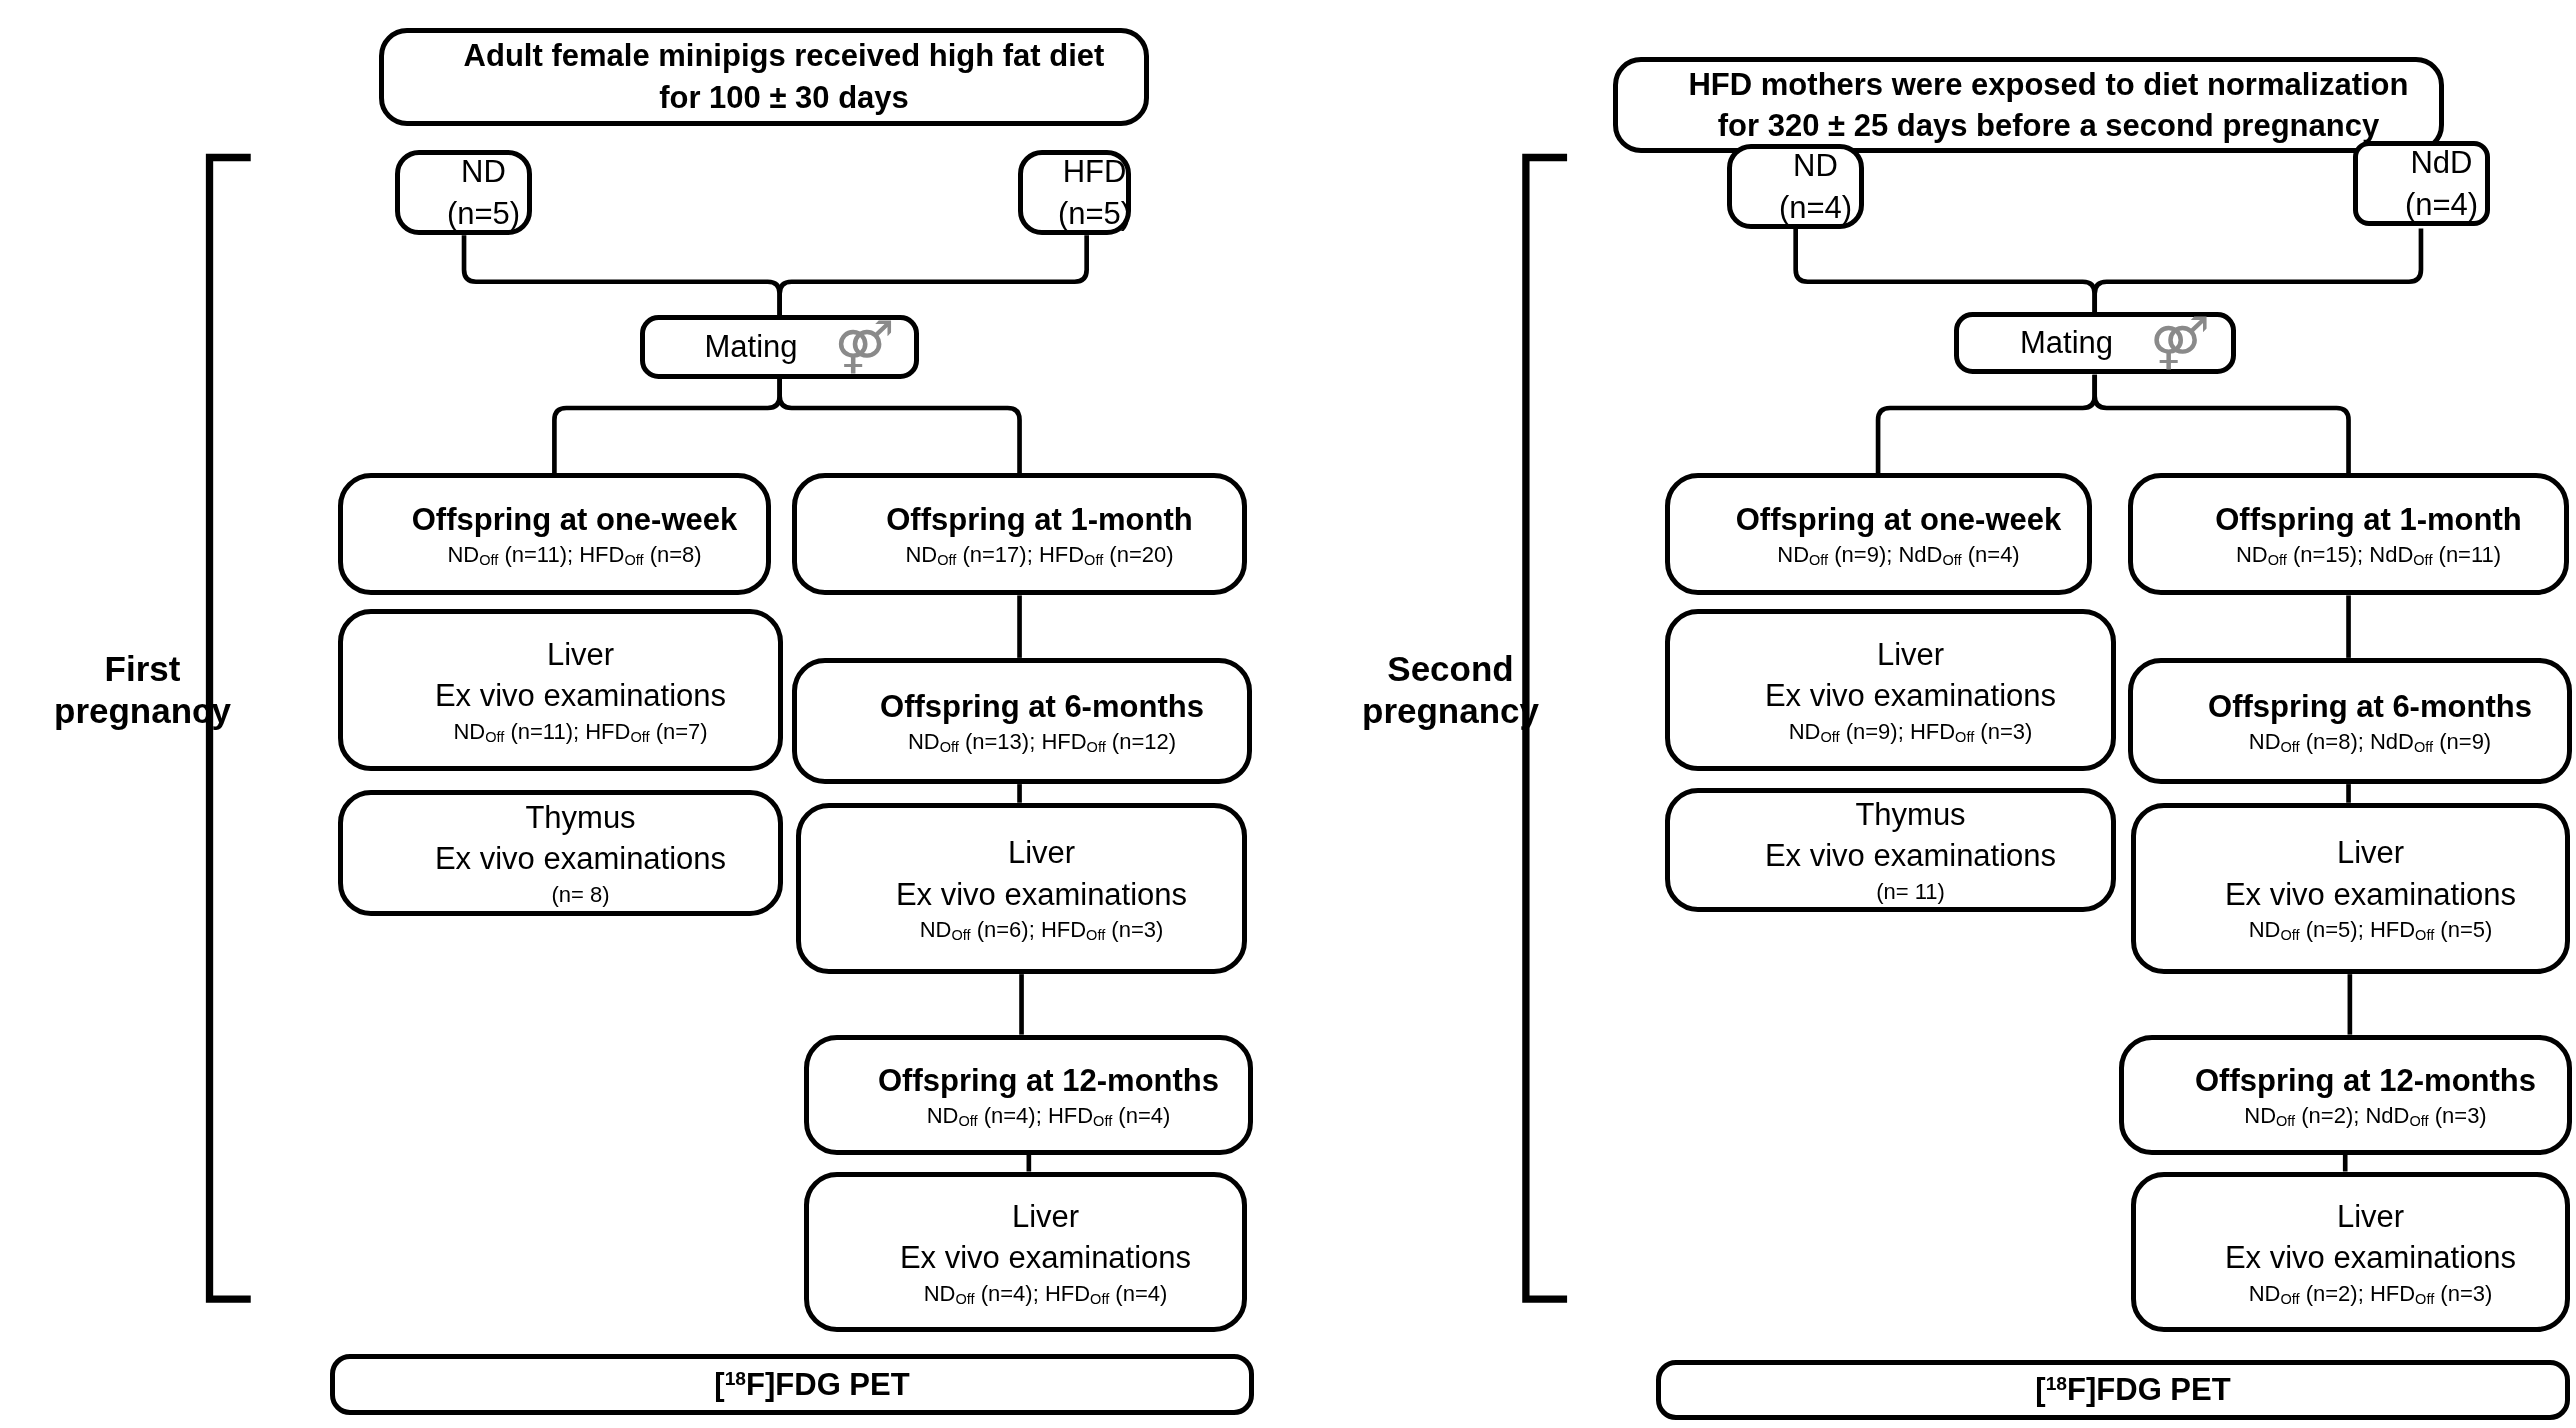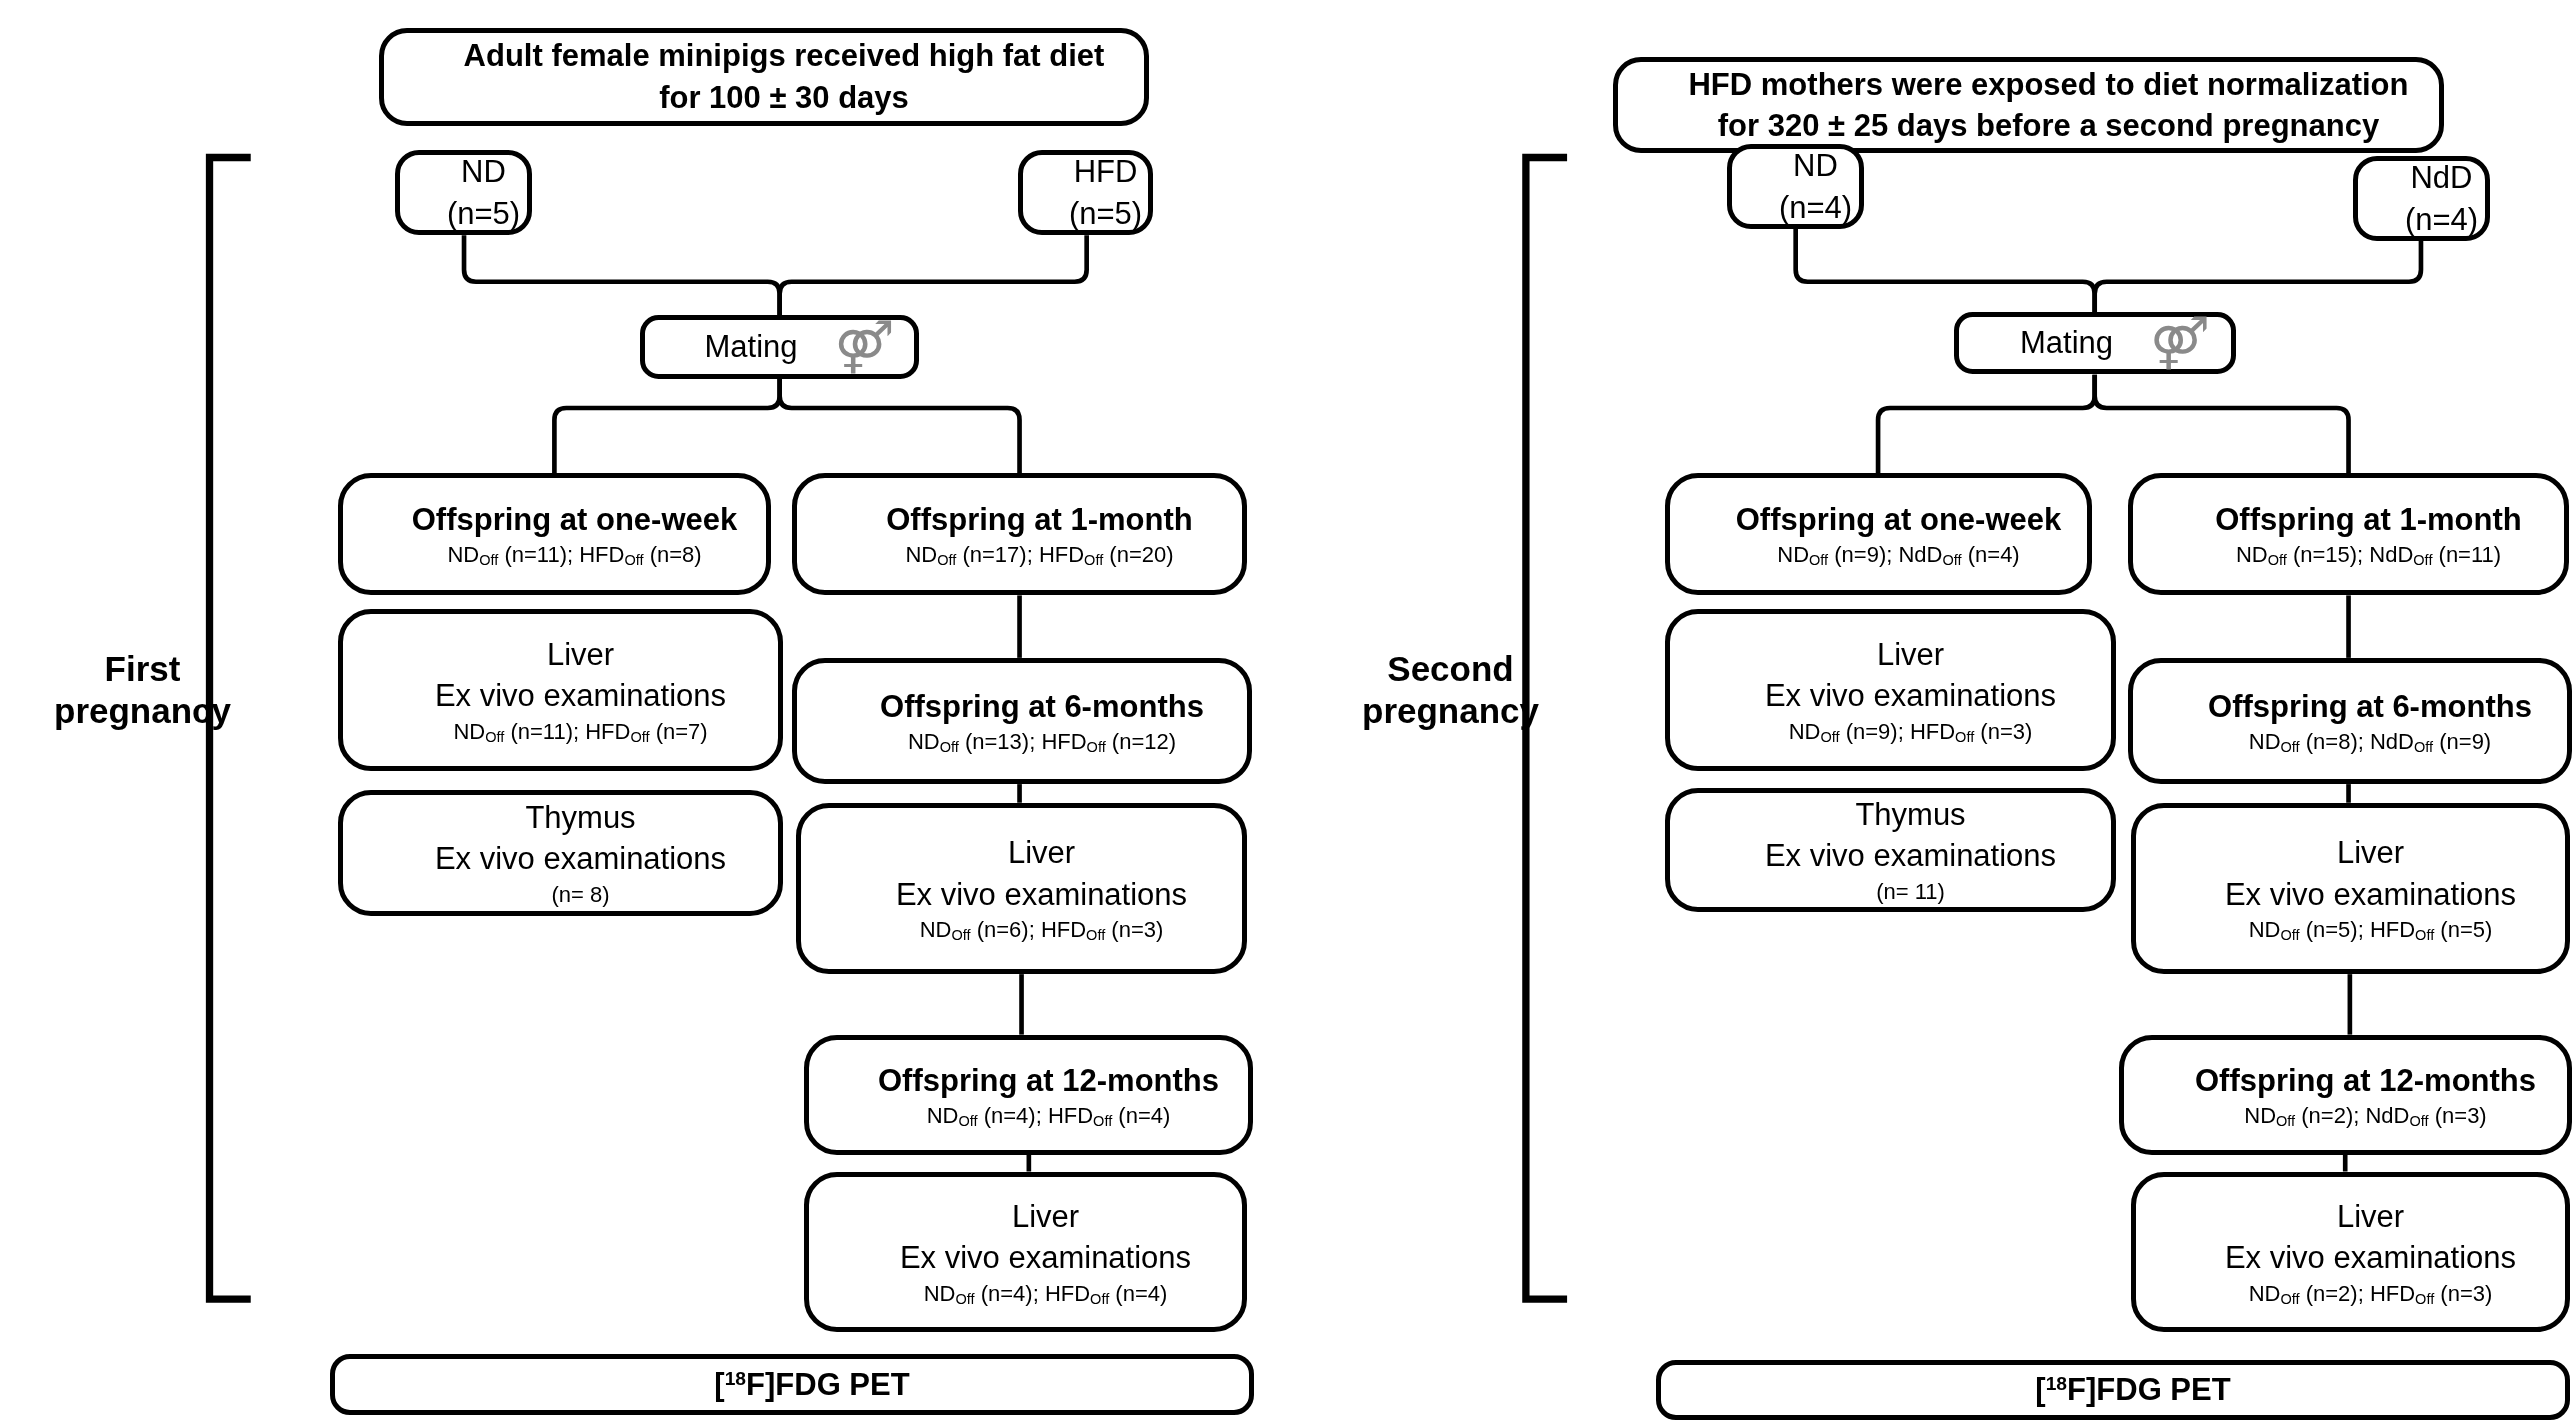--- a/index.html
+++ b/index.html
@@ -81,7 +81,7 @@
     <div class="t">(n=5)</div>
   </div>
 
-  <div class="box" style="left:1018px;top:150px;width:135px;height:85px;border-radius:24px;">
+  <div class="box" style="left:1018px;top:150px;width:113px;height:85px;border-radius:24px;">
     <div class="t">HFD</div>
     <div class="t">(n=5)</div>
   </div>

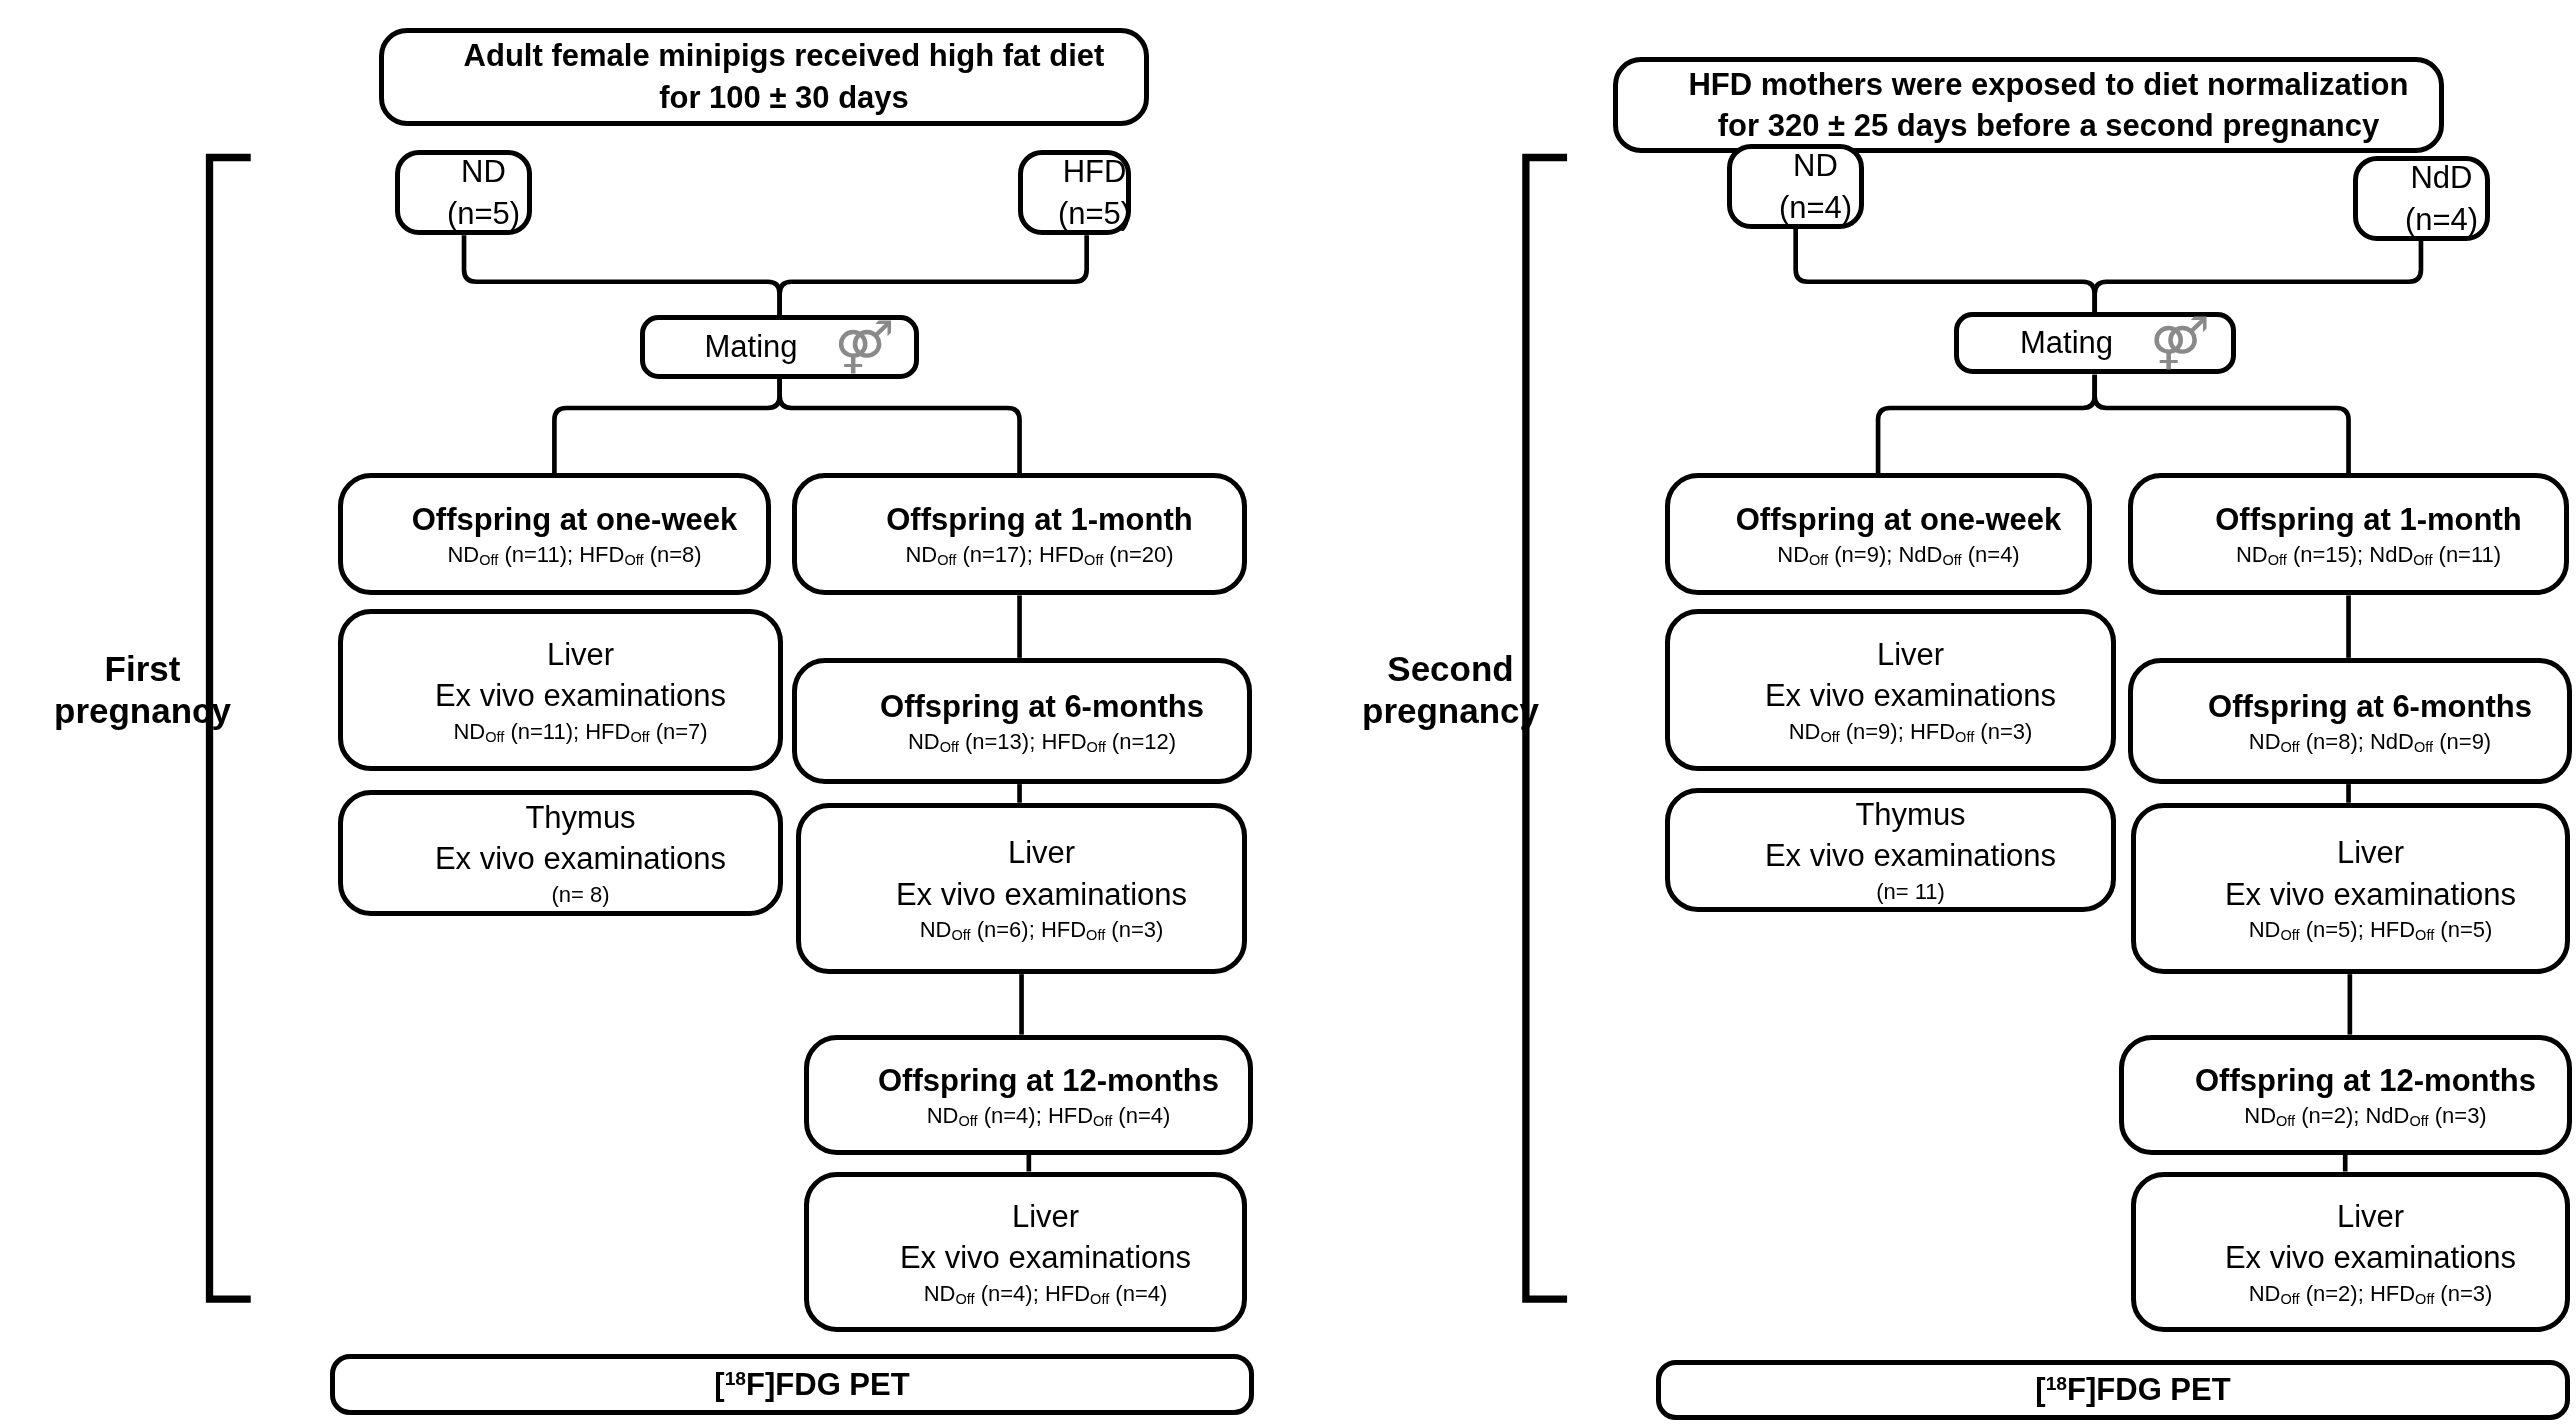--- a/index.html
+++ b/index.html
@@ -156,7 +156,7 @@
     <div class="t">(n=4)</div>
   </div>
 
-  <div class="box" style="left:2353px;top:156px;width:137px;height:85px;border-radius:24px;">
+  <div class="box" style="left:2353px;top:141px;width:137px;height:85px;border-radius:16px;">
     <div class="t">NdD</div>
     <div class="t">(n=4)</div>
   </div>

